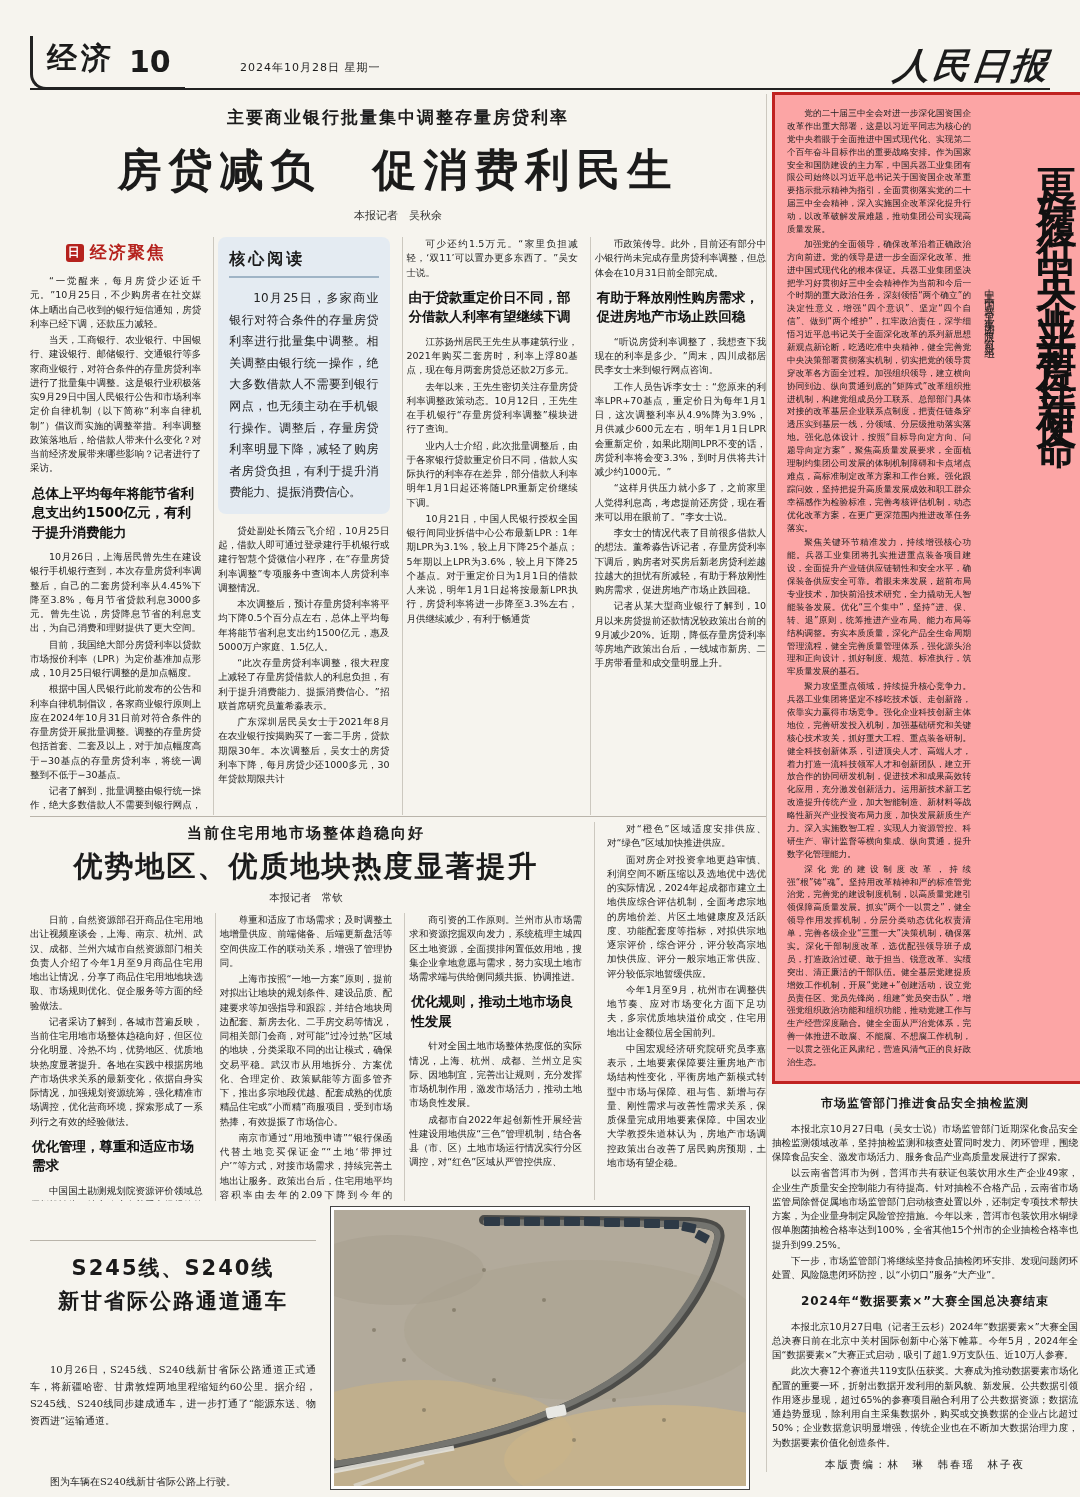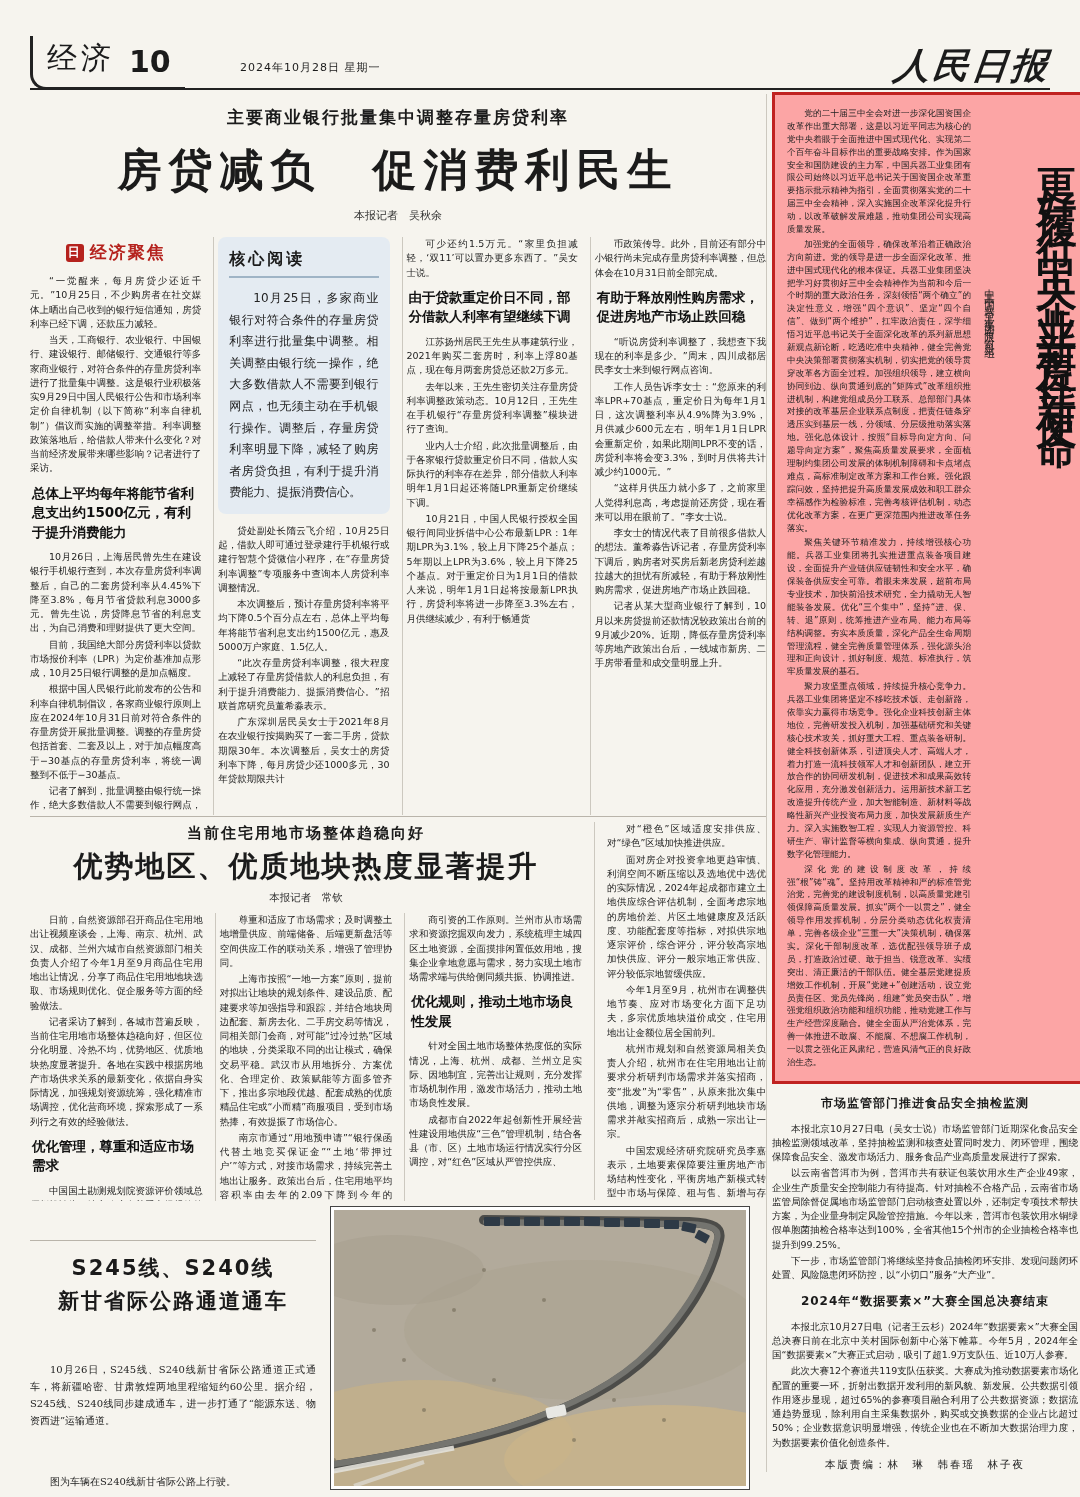--- a/index.html
+++ b/index.html
@@ -9,7 +9,7 @@
   .hdr{position:absolute;left:30px;top:34px;right:30px;height:52px;}
   .hdr-corner{position:absolute;left:0;top:2px;border-left:3px solid #222;border-bottom:3px solid #222;
               border-bottom-left-radius:16px;padding:2px 14px 8px 14px;display:flex;align-items:flex-end;gap:14px;}
-  .hdr-section{font-size:30px;font-weight:400;letter-spacing:4px;text-align:center;}
+  .hdr-section{font-size:30px;font-weight:700;letter-spacing:4px;text-align:center;}
   .hdr-page{font-size:30px;font-weight:700;}
   .hdr-date{position:absolute;left:210px;top:26px;font-size:11px;letter-spacing:1px;}
   .masthead{position:absolute;right:0;top:8px;font-family:"DejaVu Serif","Liberation Serif",serif;

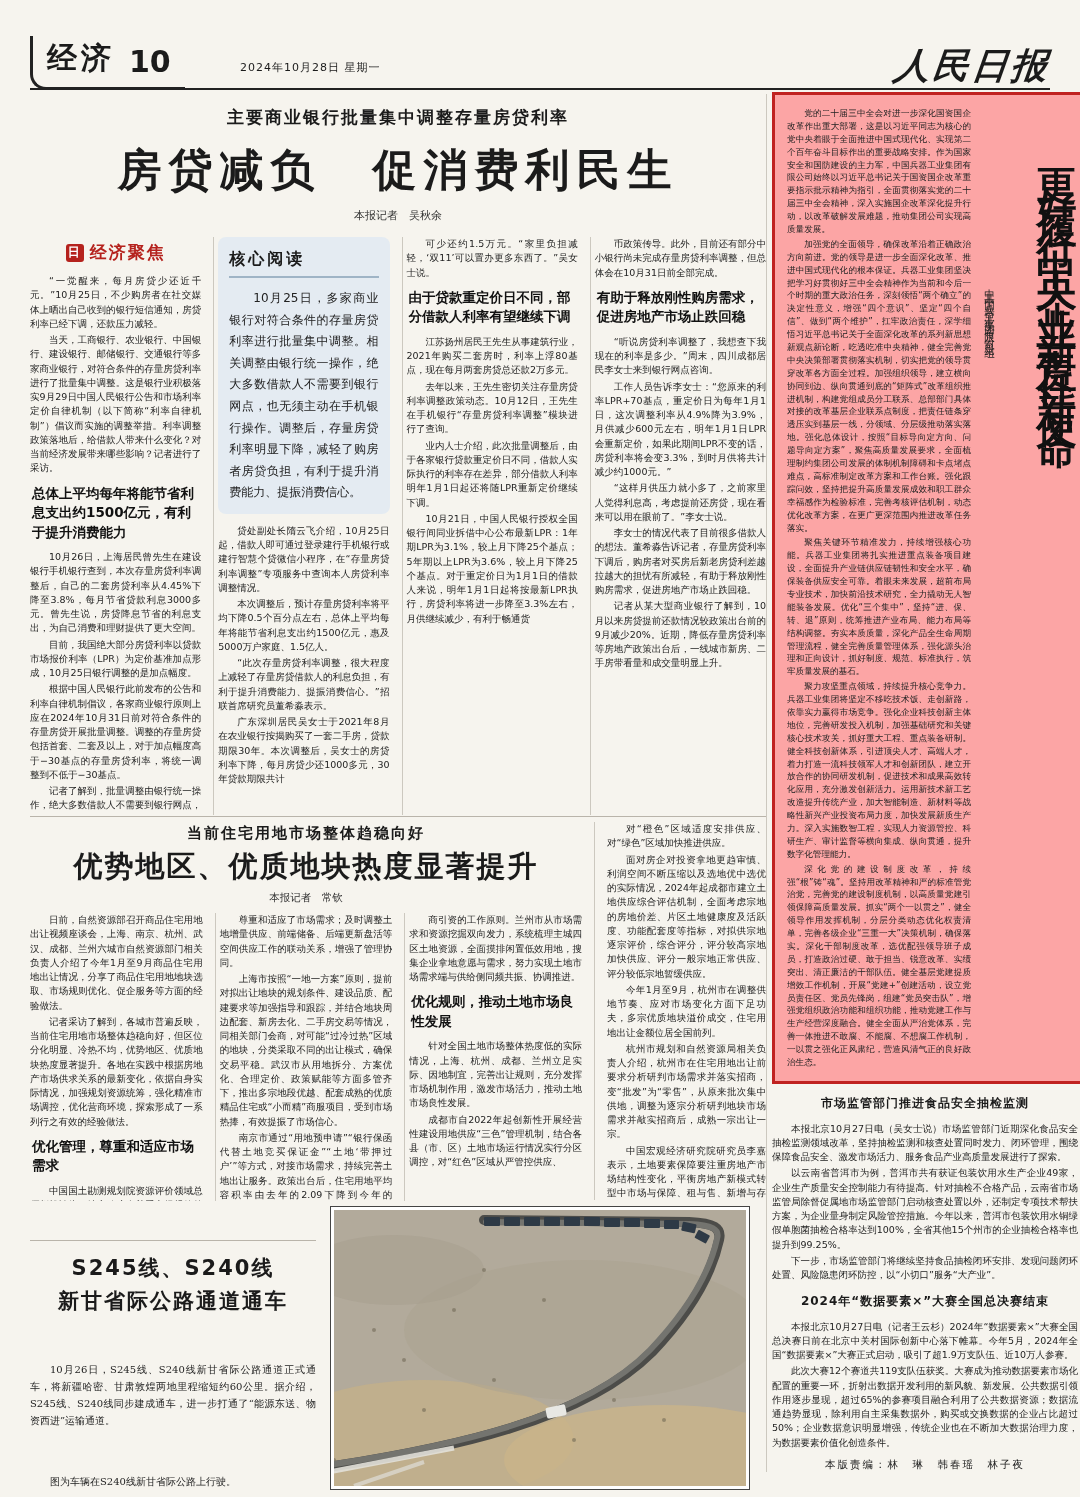--- a/index.html
+++ b/index.html
@@ -172,7 +172,6 @@
         <p class="para">对“橙色”区域适度安排供应、对“绿色”区域加快推进供应。</p>
         <p class="para">面对房企对投资拿地更趋审慎、利润空间不断压缩以及选地优中选优的实际情况，2024年起成都市建立土地供应综合评估机制，全面考虑宗地的房地价差、片区土地健康度及活跃度、功能配套度等指标，对拟供宗地逐宗评价，综合评分，评分较高宗地加快供应、评分一般宗地正常供应、评分较低宗地暂缓供应。</p>
         <p class="para">今年1月至9月，杭州市在调整供地节奏、应对市场变化方面下足功夫，多宗优质地块溢价成交，住宅用地出让金额位居全国前列。</p>
-        <p class="para">杭州市规划和自然资源局相关负责人介绍，杭州市在住宅用地出让前要求分析研判市场需求并落实招商，变“批发”为“零售”，从原来批次集中供地，调整为逐宗分析研判地块市场需求并敲实招商后，成熟一宗出让一宗。</p>
         <p class="para">中国宏观经济研究院研究员李嘉表示，土地要素保障要注重房地产市场结构性变化，平衡房地产新模式转型中市场与保障、租与售、新增与存量、刚性需求与改善性需求关系，保质保量完成用地要素保障。中国农业大学教授朱道林认为，房地产市场调控政策出台改善了居民购房预期，土地市场有望企稳。</p>
       </div>
   </div>

